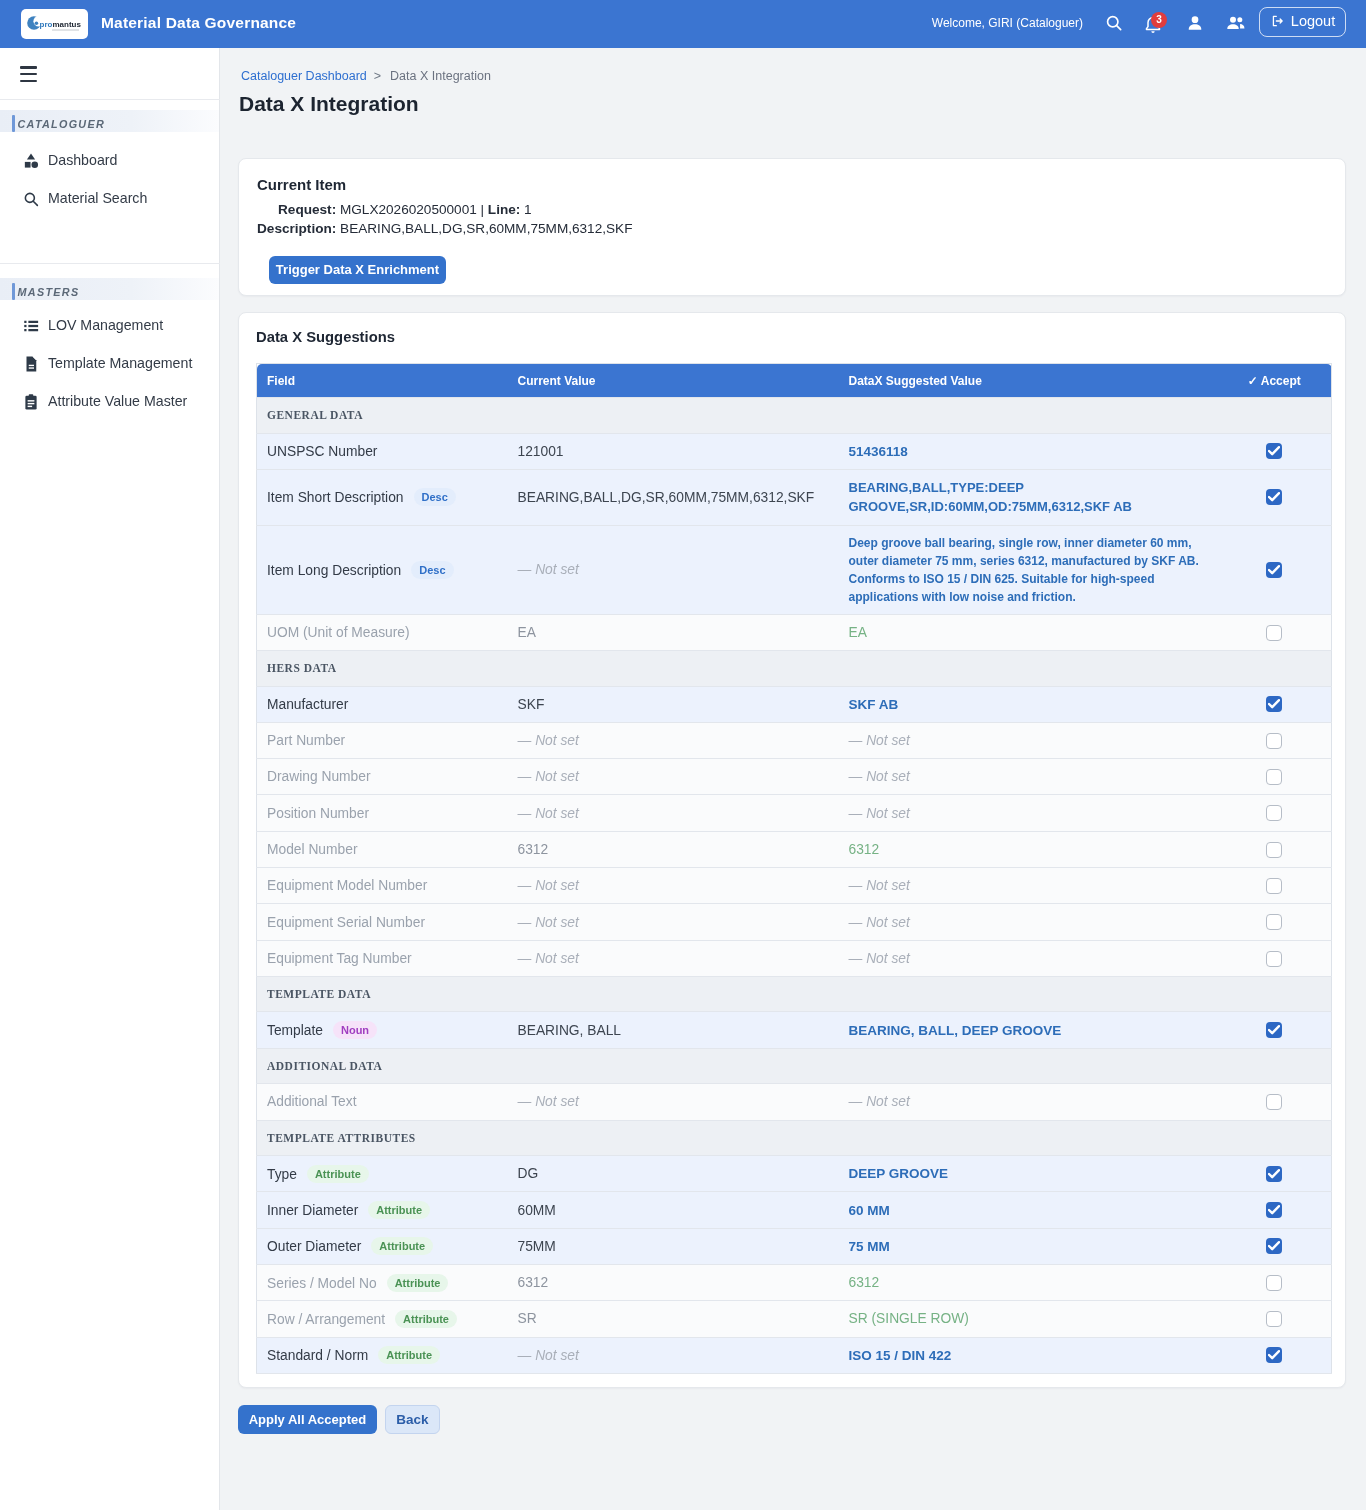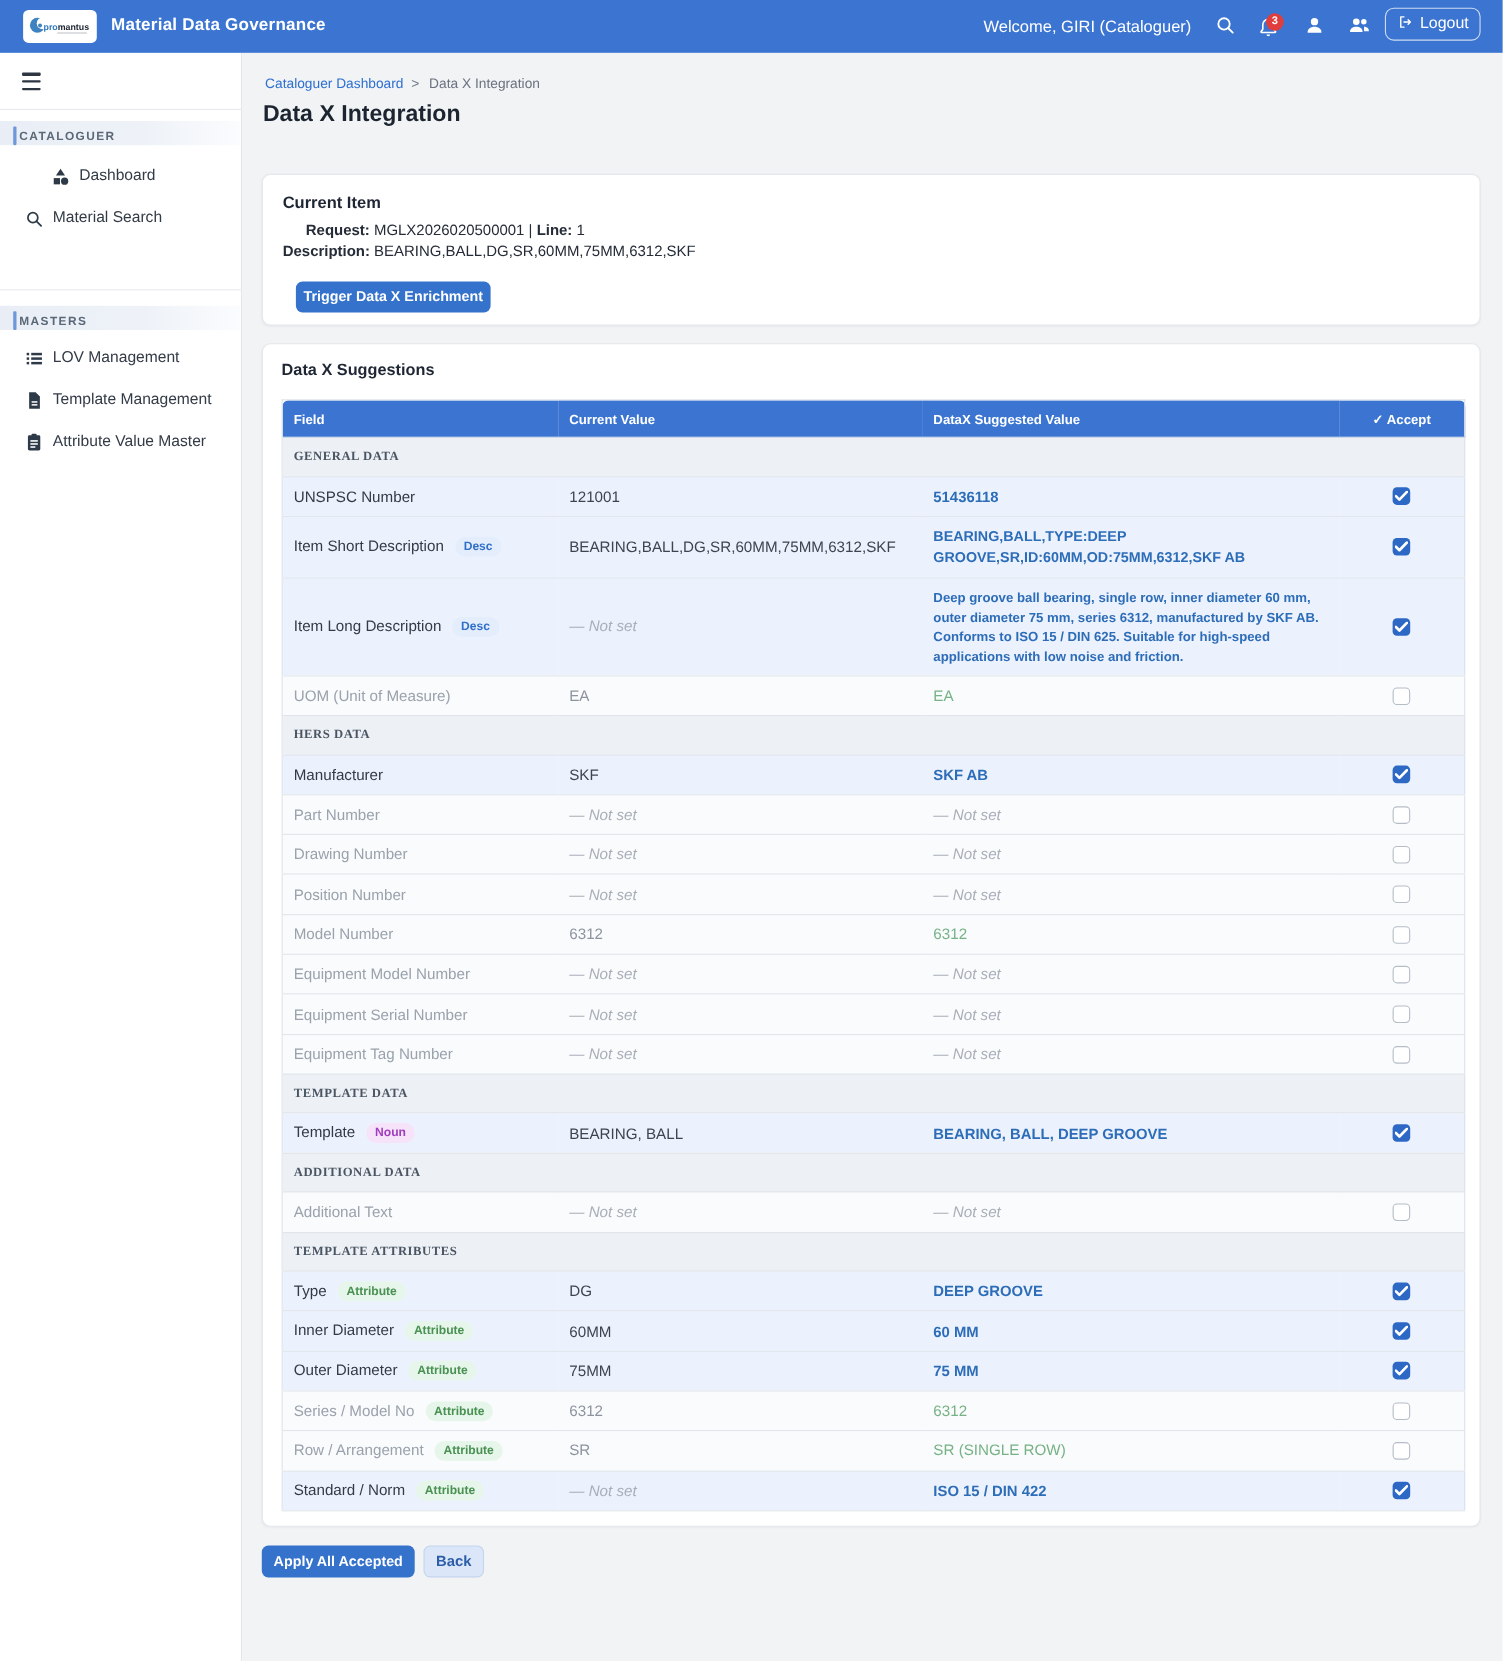--- a/index.html
+++ b/index.html
@@ -10,7 +10,7 @@
 .topbar { position:absolute; top:0; left:0; width:1366px; height:48px; background:#3b75d1; z-index:5; }
 .logo { position:absolute; left:21px; top:9px; width:67px; height:30px; background:#fff; border-radius:5px; }
 .brand { position:absolute; left:101px; top:14px; color:#fff; font-size:15.5px; font-weight:bold; letter-spacing:.2px; }
-.welcome { position:absolute; right:283px; top:16px; color:#fff; font-size:15px; }
+.welcome { position:absolute; right:283px; top:16px; color:#fff; font-size:12px; }
 .ticon { position:absolute; top:13px; }
 .badge3 { position:absolute; left:1151px; top:12px; width:16px; height:16px; background:#e13d3d; border-radius:50%; color:#fff; font-size:10px; font-weight:bold; text-align:center; line-height:16px; z-index:6; }
 .logoutbtn { position:absolute; left:1259px; top:7px; width:87px; height:30px; border:1.5px solid rgba(255,255,255,.75); border-radius:8px; color:#fff; font-size:14.5px; line-height:27px; text-align:center; }

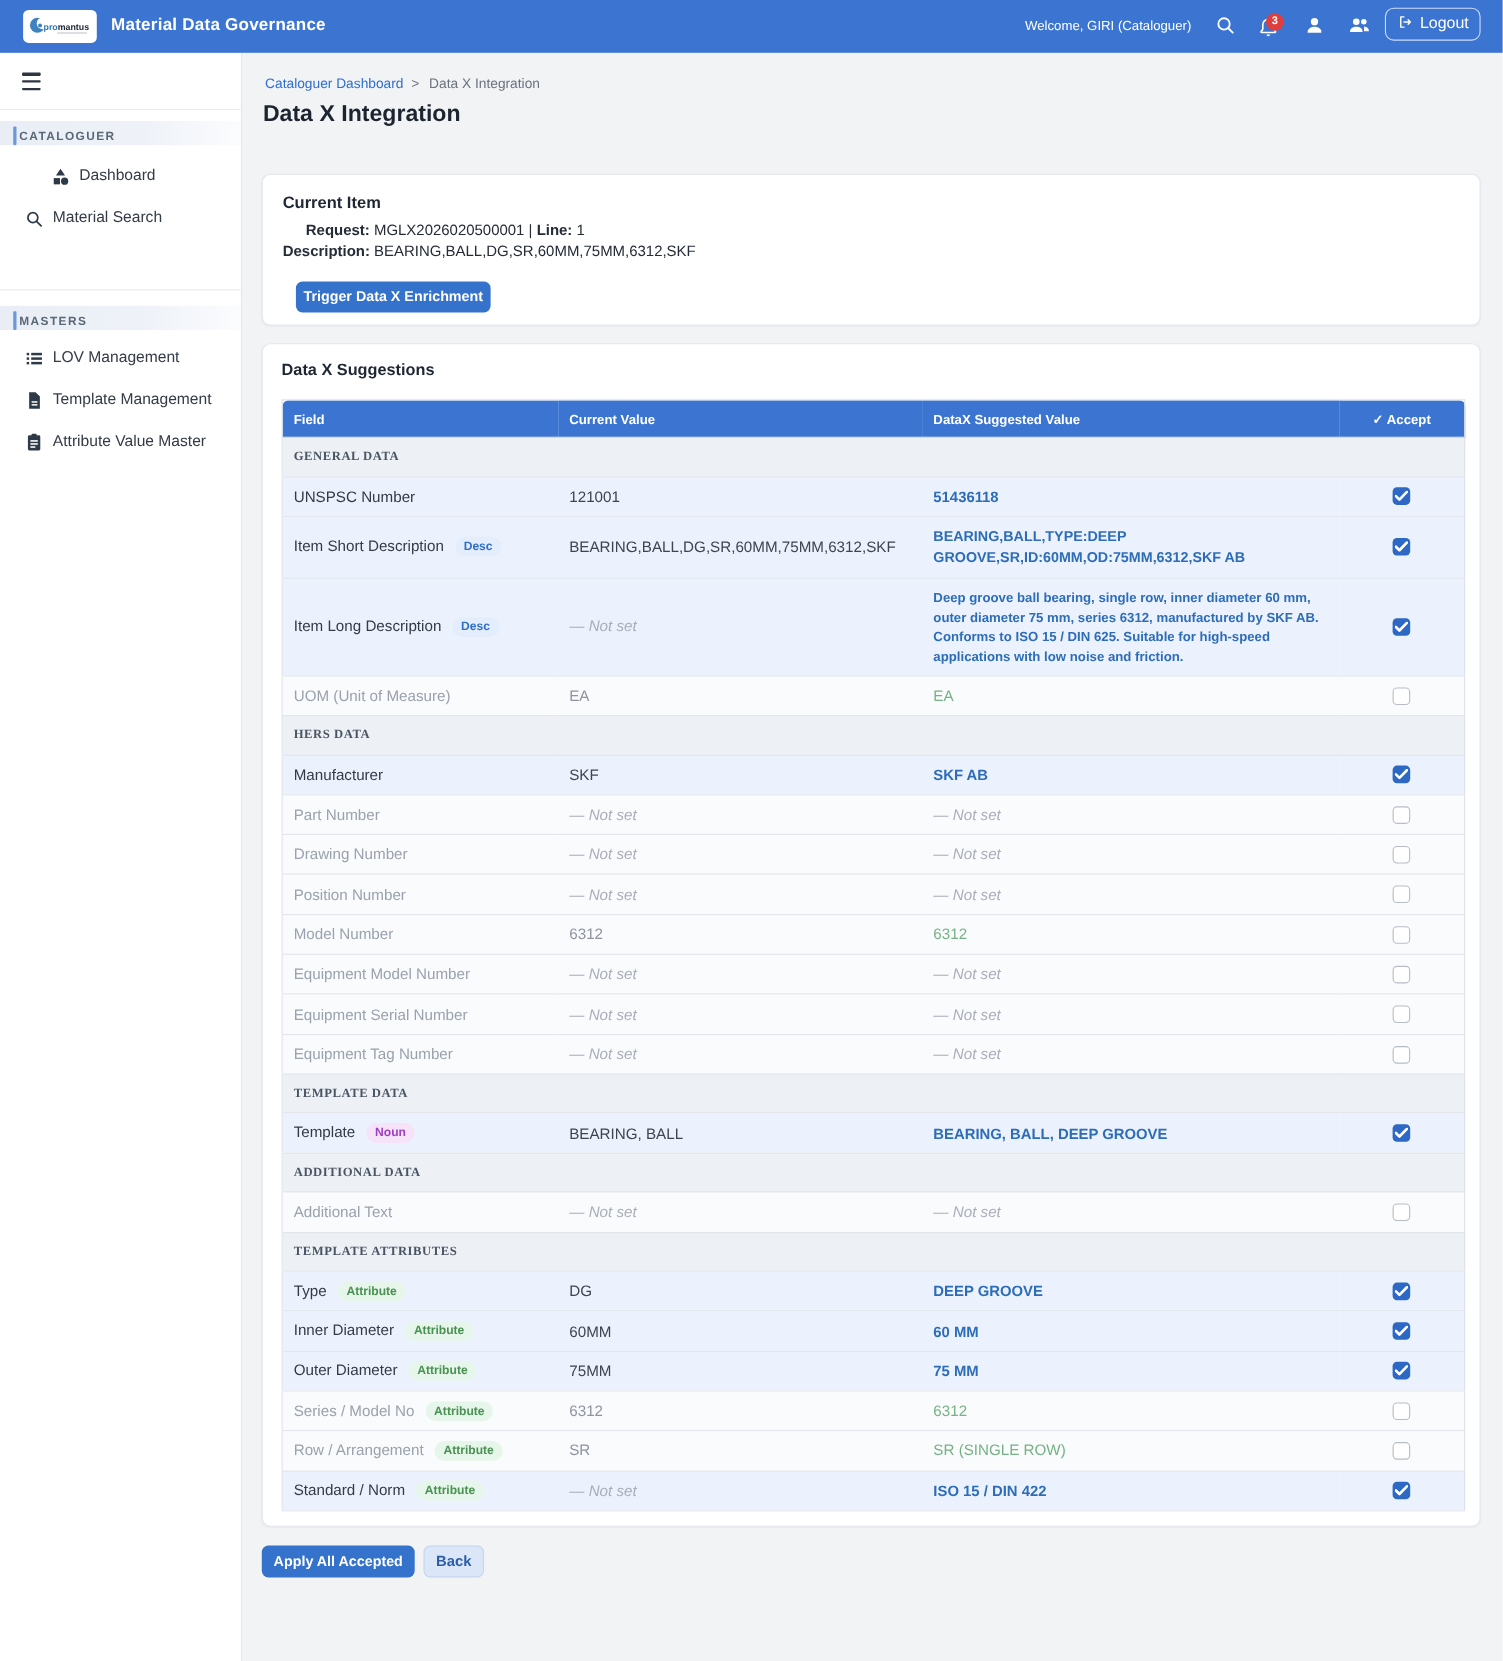--- a/index.html
+++ b/index.html
@@ -20,7 +20,7 @@
 .hamb { position:absolute; left:20px; top:18px; width:17px; height:14px; }
 .hamb div { height:2.5px; background:#2e3642; margin-bottom:4.3px; border-radius:1px; }
 .sdiv { position:absolute; left:0; width:220px; border-top:1px solid #e8eaee; }
-.secband { position:absolute; left:0; width:219px; height:22px; background:linear-gradient(90deg,#e9eef6 0%,#eef2f8 60%,#fbfcfe 100%); }
+.secband { position:absolute; left:0; width:219px; height:22px; background:linear-gradient(90deg,#e9eef6 0%,#eef2f8 60%,#fbfcfe 100%);font-style:italic; }
 .secband .bar { position:absolute; left:12px; top:5px; width:3px; height:17px; background:#6f98d8; border-radius:1px; }
 .secband .stxt { position:absolute; left:17.5px; top:7.5px; font-size:10.8px; font-weight:bold; letter-spacing:1.3px; color:#5b6877; }
 .mitem { position:absolute; left:0; width:219px; height:38px; }

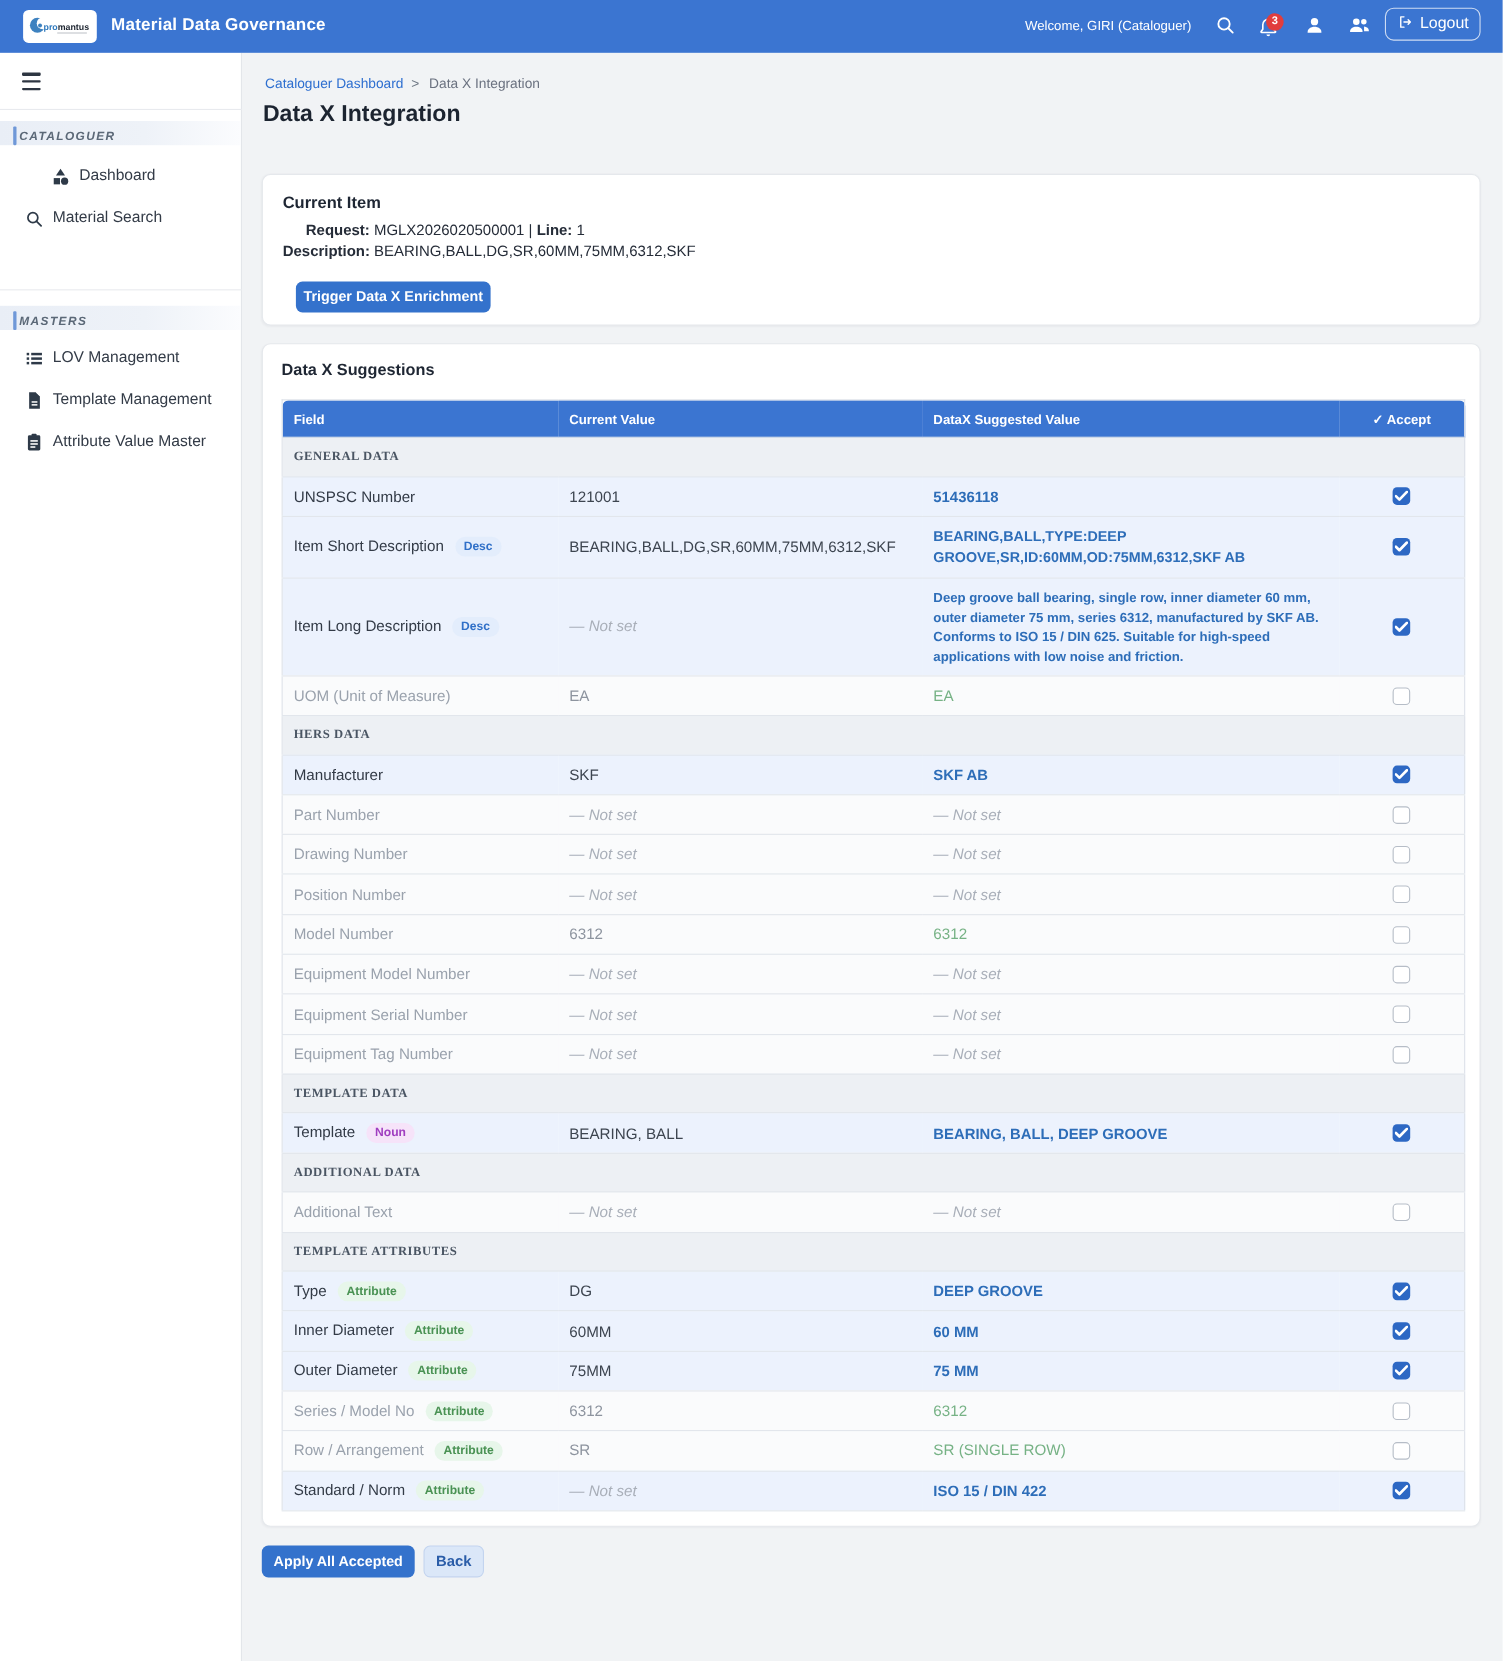--- a/index.html
+++ b/index.html
@@ -131,7 +131,7 @@
       <div class="bar"></div>
       <div class="stxt">CATALOGUER</div>
     </div>
-  <div class="mitem" style="top:94px;margin-left:24px;">
+  <div class="mitem" style="top:94px;">
     <svg class="mico" viewBox="0 0 24 24">
         <path d="M12 2 L17.5 10 L6.5 10 Z" fill="#2e3a48"></path>
         <rect x="3.8" y="13.2" width="7.6" height="7.6" fill="#2e3a48"></rect>

